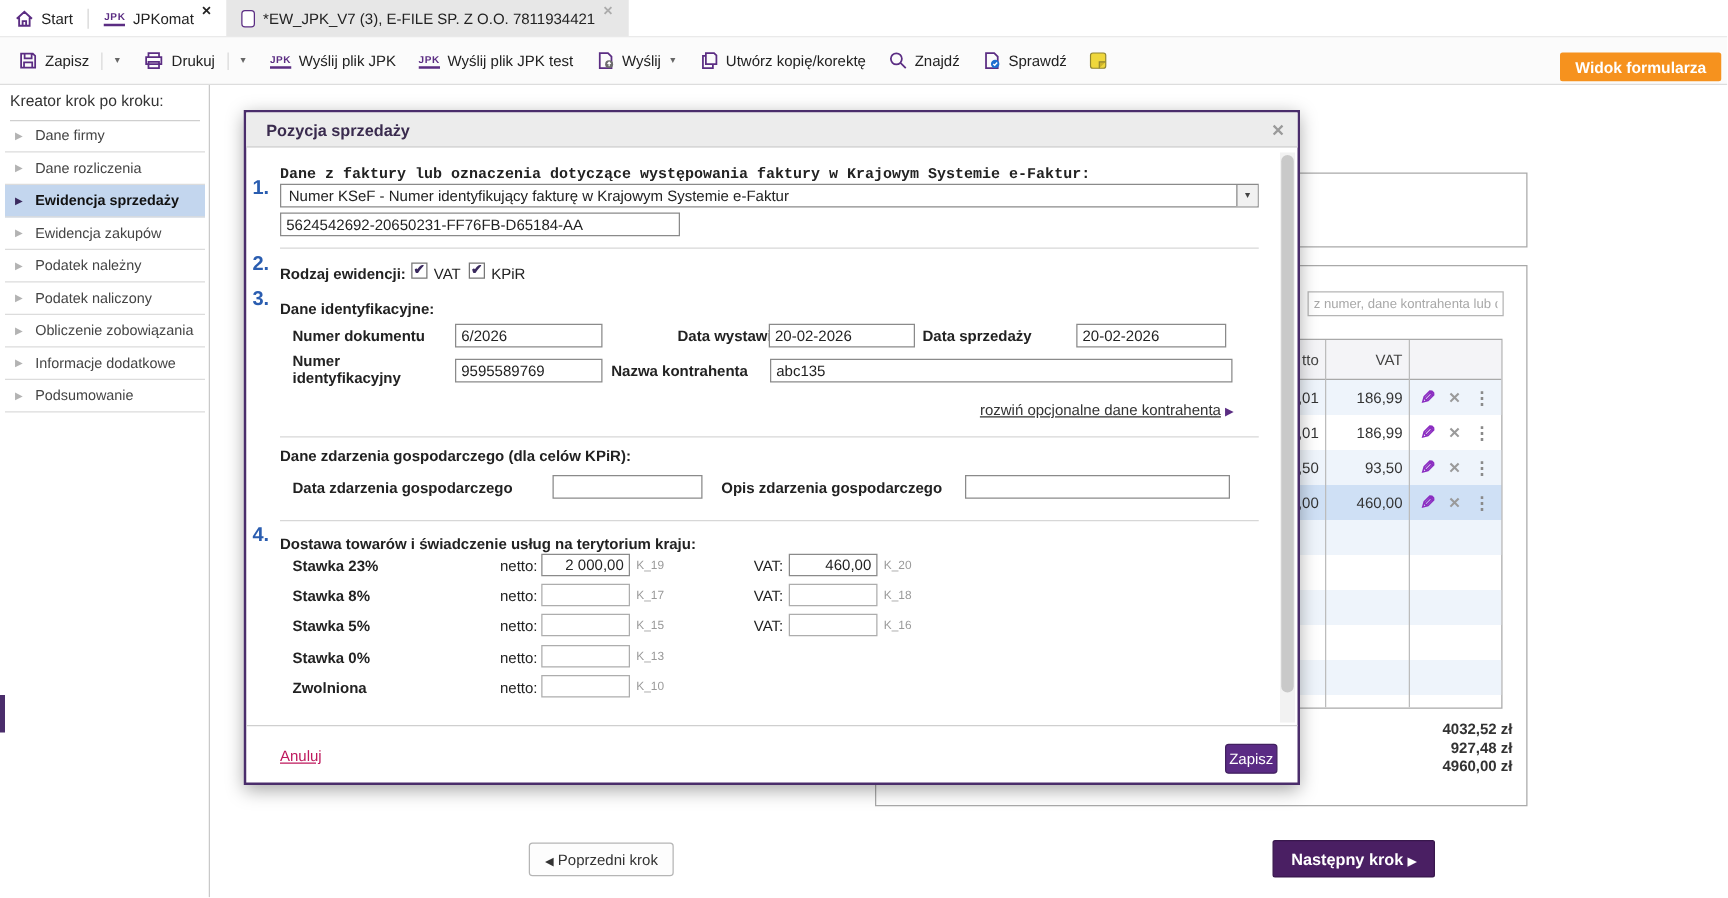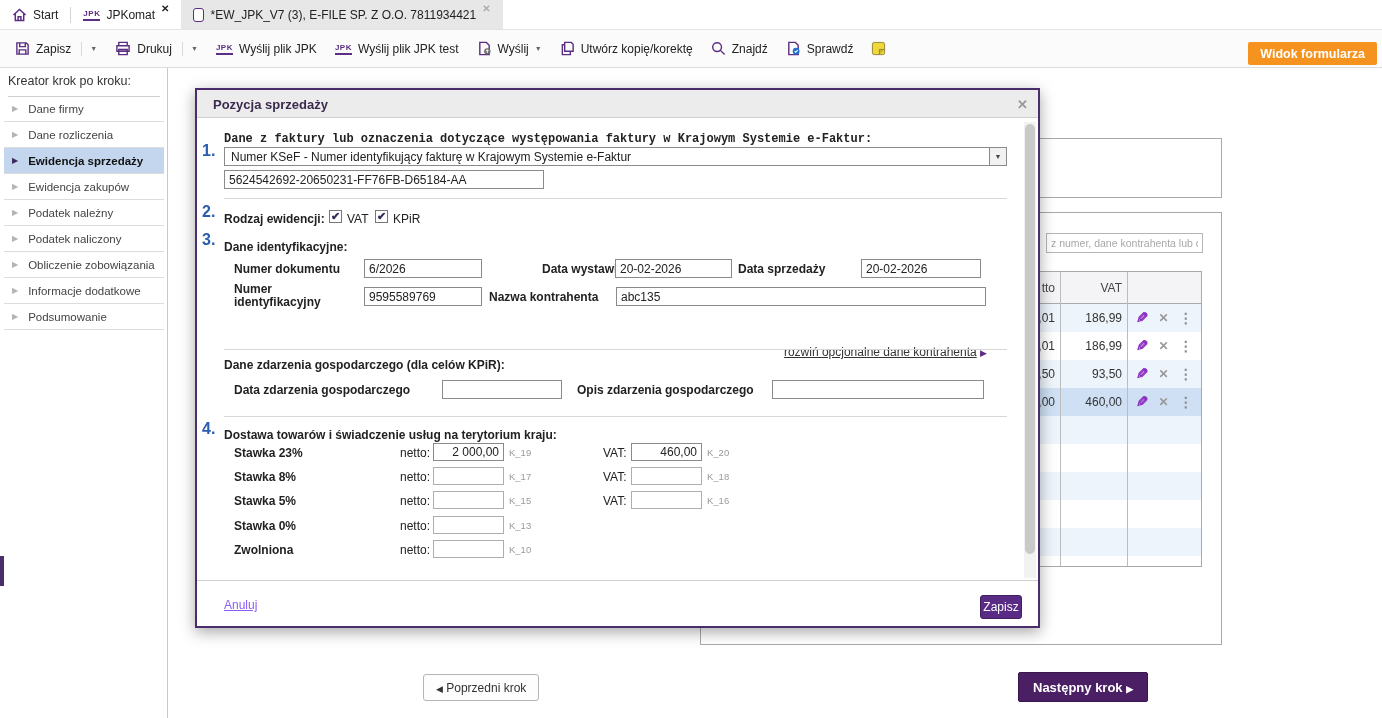--- a/index.html
+++ b/index.html
@@ -90,7 +90,7 @@
           display:flex;align-items:center;justify-content:center;font-size:7px;color:#444;}
   .cb{position:absolute;width:13px;height:13px;border:1px solid #777;background:#fff;display:flex;
       align-items:center;justify-content:center;font-size:11px;color:#3a2a5e;font-weight:bold;line-height:1;cursor:pointer;}
-  #opt-link-row{position:absolute;left:27px;top:231px;width:763px;text-align:right;margin-top:24px;}
+  #opt-link-row{position:absolute;left:27px;top:231px;width:763px;text-align:right;}
   #opt-link{color:#333;text-decoration:underline;cursor:pointer;}
   #opt-link-arrow{color:#5b2d83;font-size:9px;}
   #modal-scroll-track{position:absolute;left:827px;top:32px;width:12px;height:456px;background:#f2f2f2;}

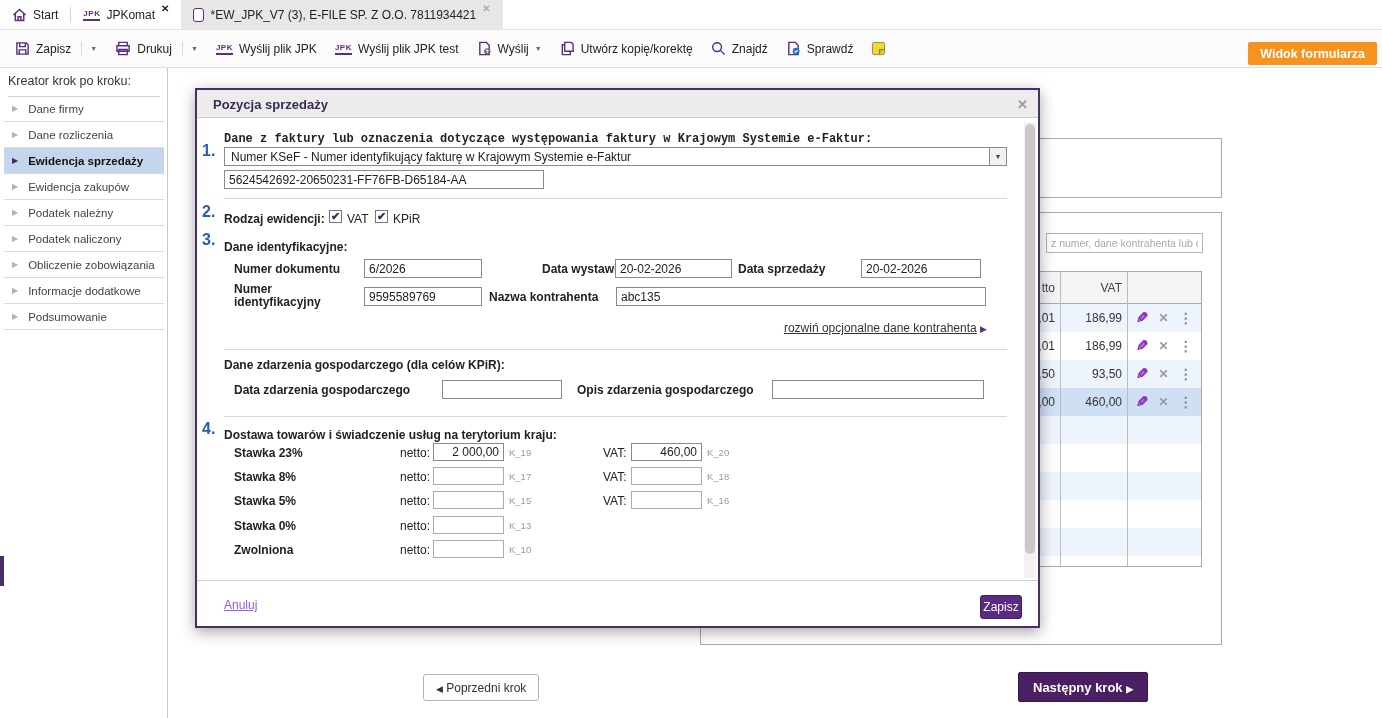--- a/index.html
+++ b/index.html
@@ -283,6 +283,11 @@
     <div class="t-colline" style="left:246px;"></div>
   </div>
 
+  <div id="bg-totals">
+    <div>4032,52 zł</div>
+    <div>927,48 zł</div>
+    <div>4960,00 zł</div>
+  </div>
 
   <button id="prev-btn"><span class="btn-arrow">◀</span> <span>Poprzedni krok</span></button>
   <button id="next-btn"><span>Następny krok</span> <span class="btn-arrow">▶</span></button>

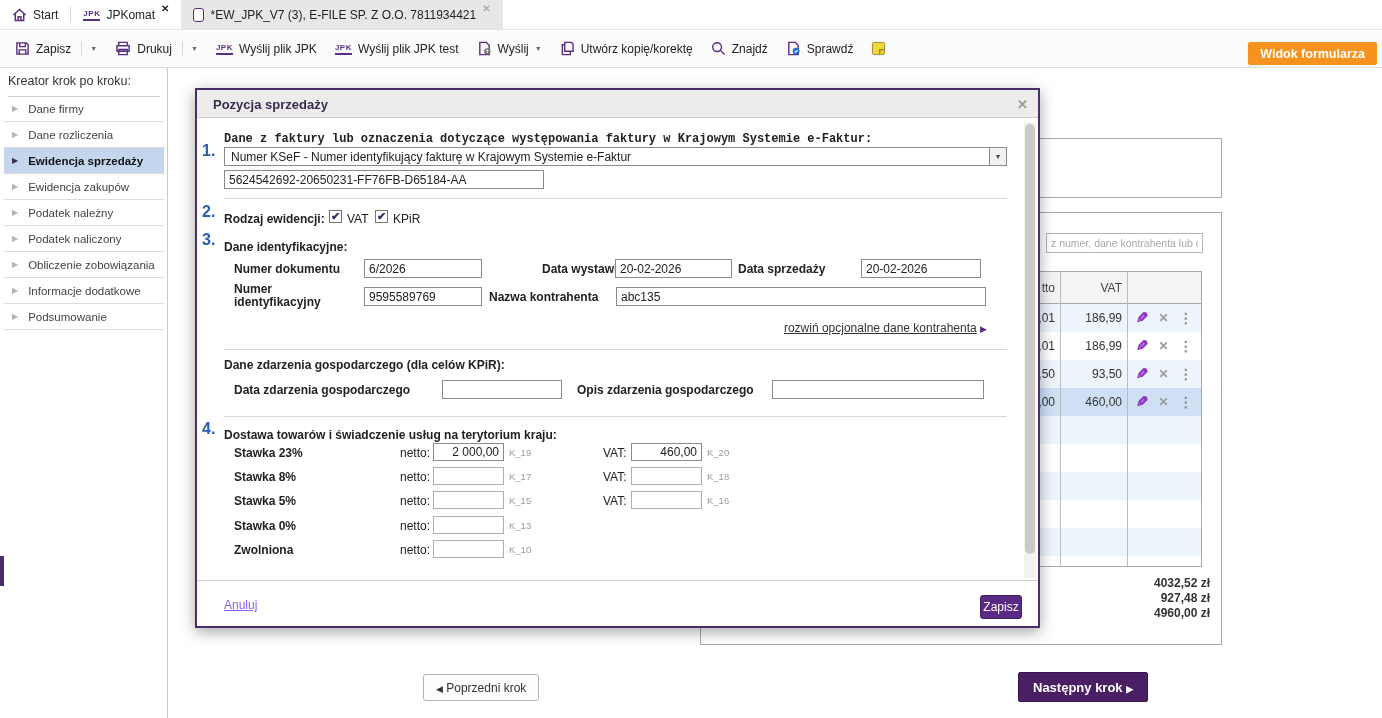--- a/index.html
+++ b/index.html
@@ -96,7 +96,7 @@
   #modal-scroll-track{position:absolute;left:827px;top:32px;width:12px;height:456px;background:#f2f2f2;}
   #modal-scroll-thumb{position:absolute;left:1px;top:2px;width:10px;height:430px;background:#c9c9c9;border-radius:5px;}
   #modal-footer-line{position:absolute;left:0;top:490px;width:841px;height:1px;background:#cfcfcf;}
-  #cancel-link{position:absolute;left:27px;top:508px;color:#8b5cf6;text-decoration:underline;cursor:pointer;}
+  #cancel-link{position:absolute;left:27px;top:508px;color:#be185d;text-decoration:underline;cursor:pointer;}
   #save-btn{position:absolute;left:783px;top:505px;width:42px;height:24px;background:#5a2b84;border:1px solid #41205f;
             border-radius:3px;color:#fff;font-size:12px;cursor:pointer;font-family:"Liberation Sans",sans-serif;padding:0;}
 </style>

